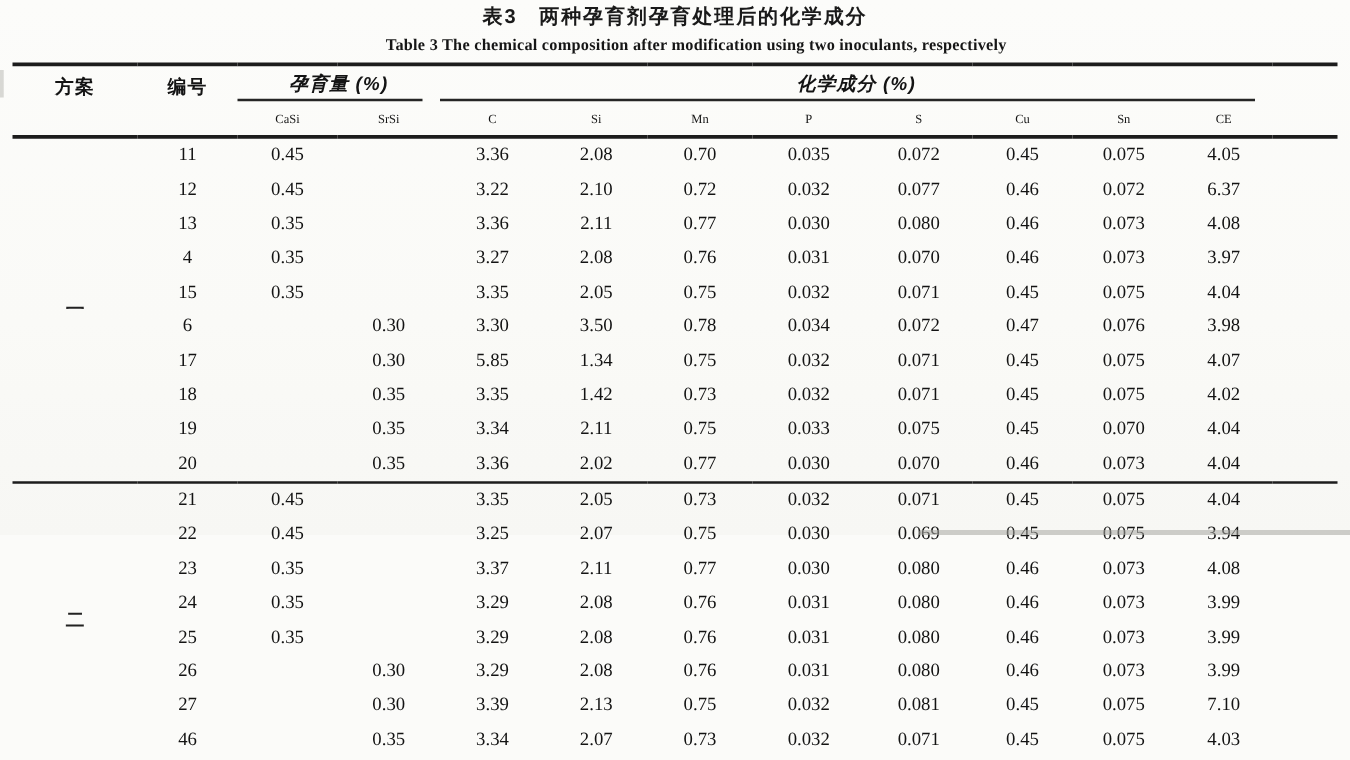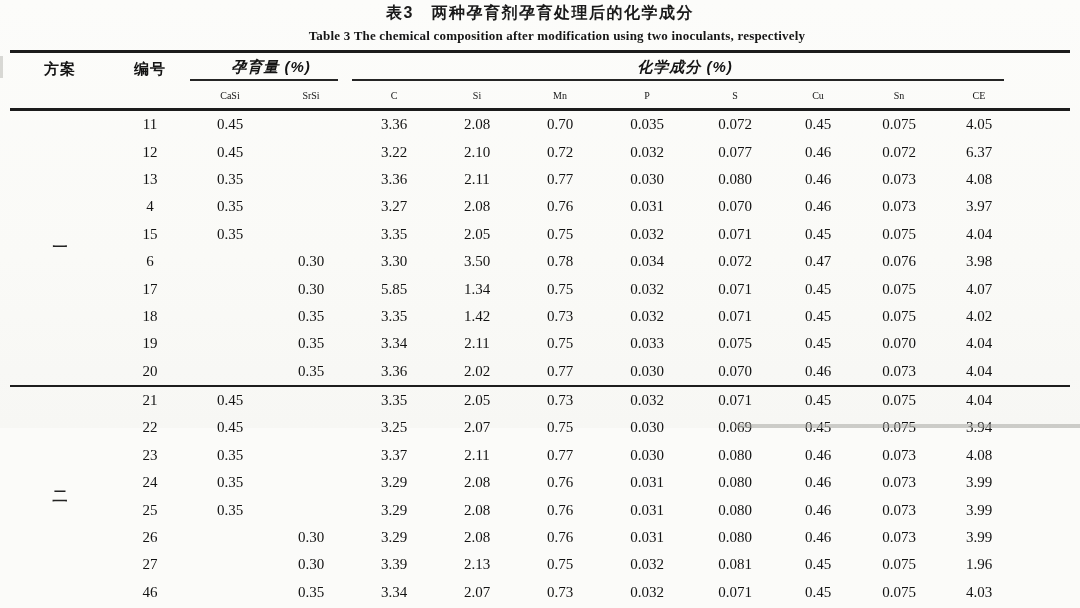--- a/index.html
+++ b/index.html
@@ -381,7 +381,7 @@
           <td>0.081</td>
           <td>0.45</td>
           <td>0.075</td>
-          <td>1.96</td>
+          <td>7.10</td>
           <td></td>
         </tr>
         <tr>

